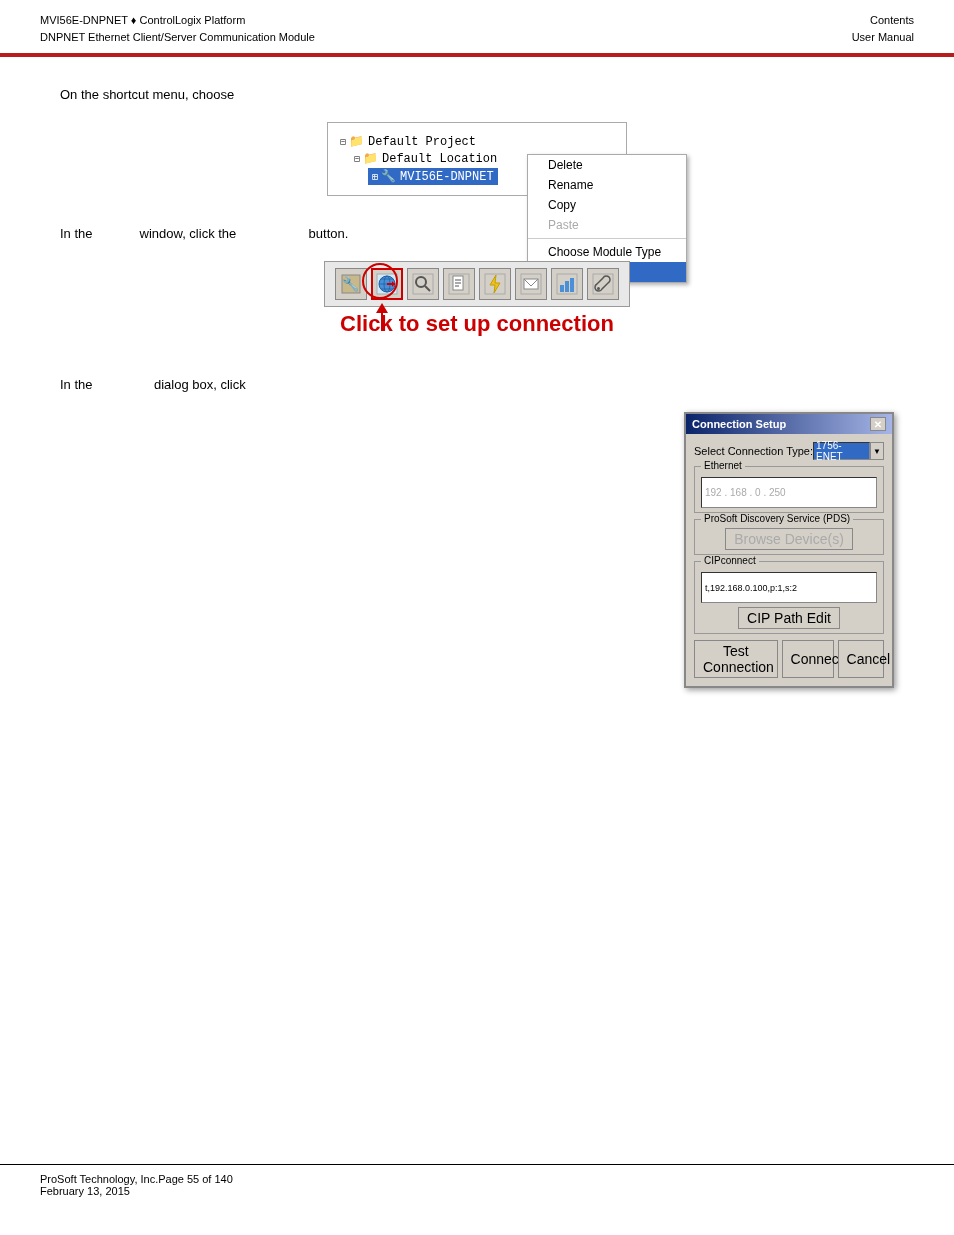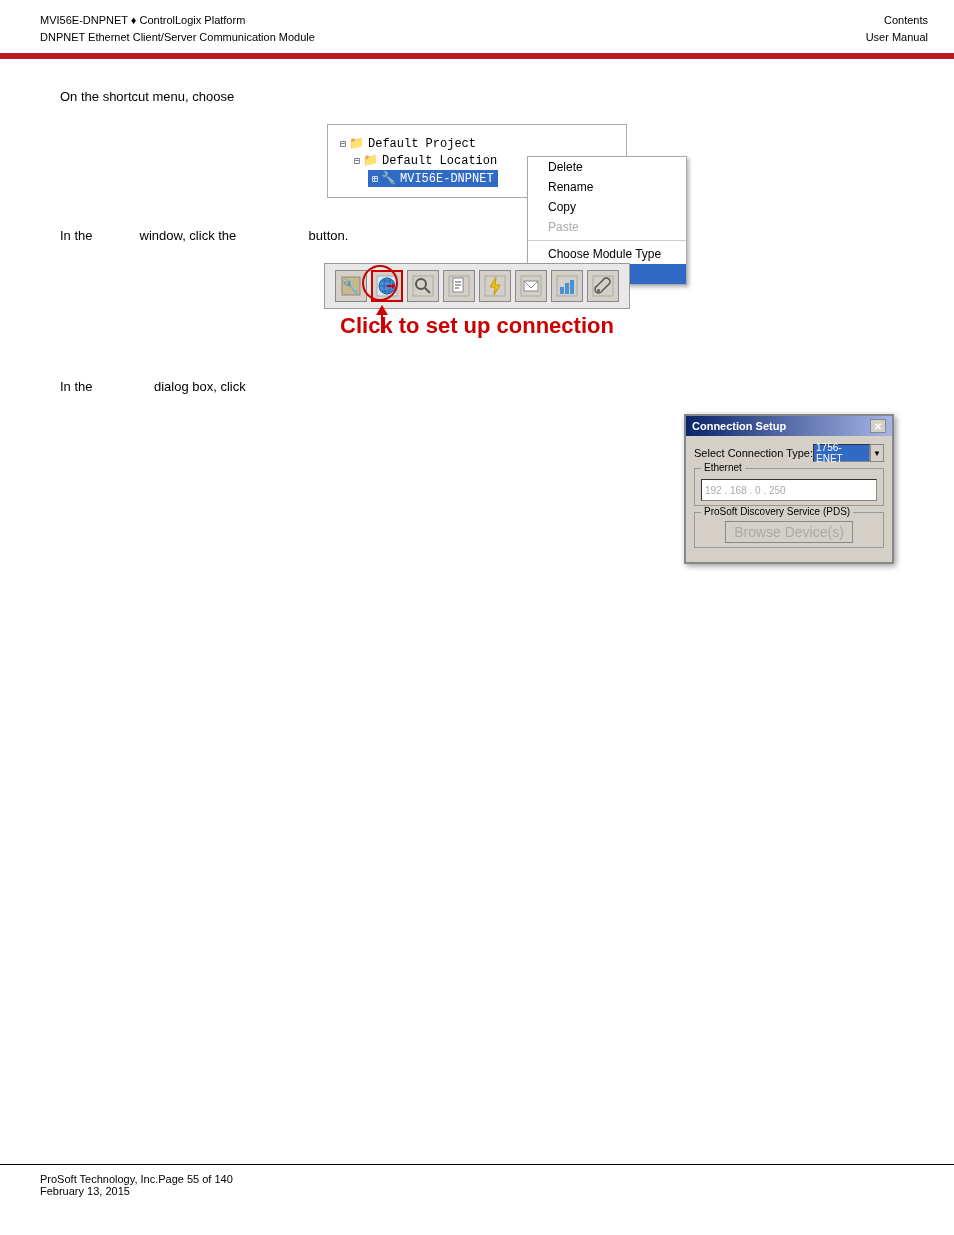--- a/index.html
+++ b/index.html
@@ -15,8 +15,8 @@
 
     
     .header {
-      padding: 12px 26px 8px 40px;
-      border-bottom: 6px solid #b91c1c;
+      padding: 12px 40px 8px 40px;
+      border-bottom: 4px solid #b91c1c;
       display: flex;
       justify-content: space-between;
       align-items: flex-end;

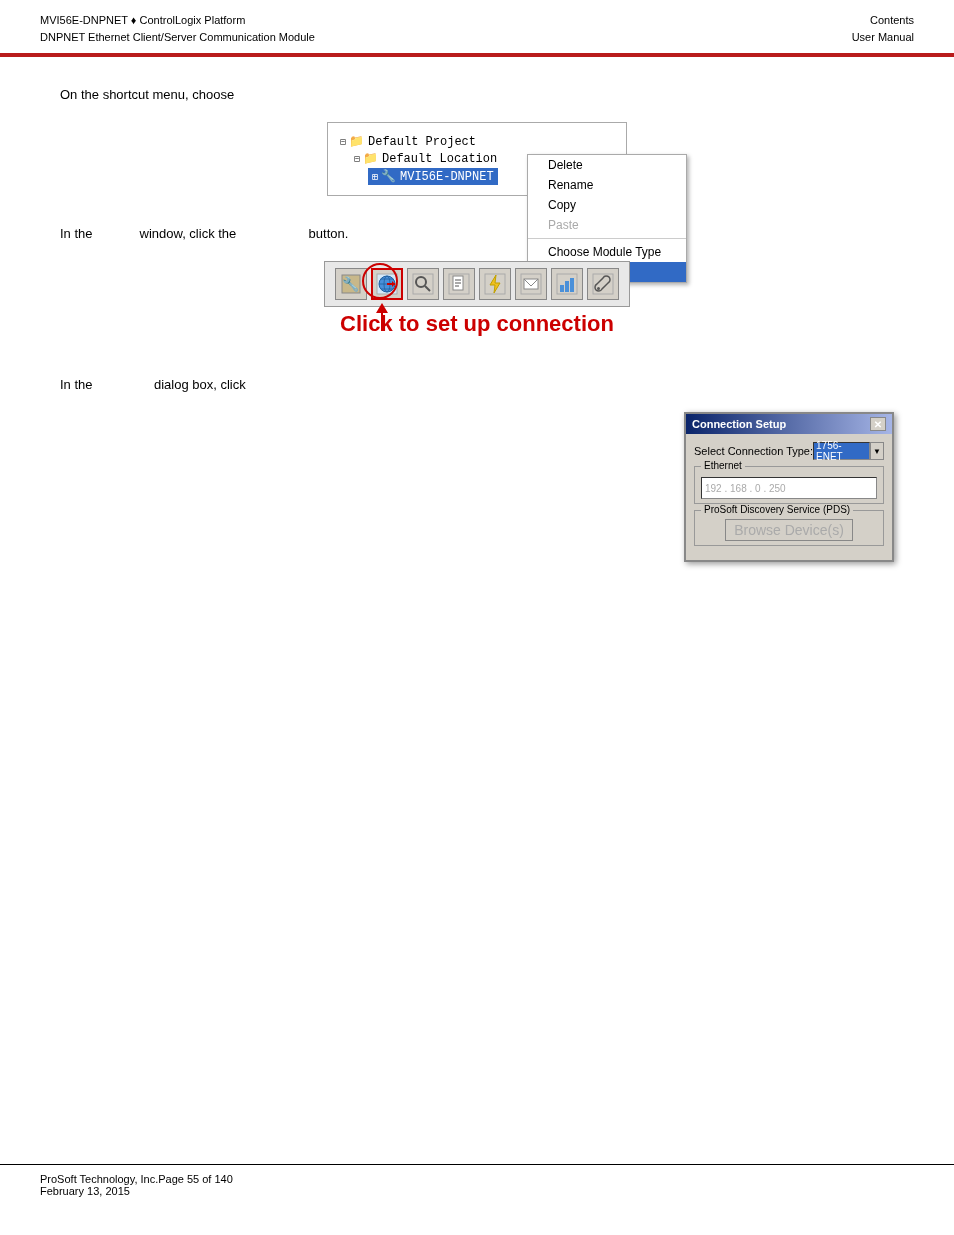--- a/index.html
+++ b/index.html
@@ -212,7 +212,7 @@
       border: 1px inset #888;
       padding: 1px 3px;
       font-size: 10px;
-      height: 22px;
+      height: 31px;
       flex: 1;
     }
     .dialog-select {

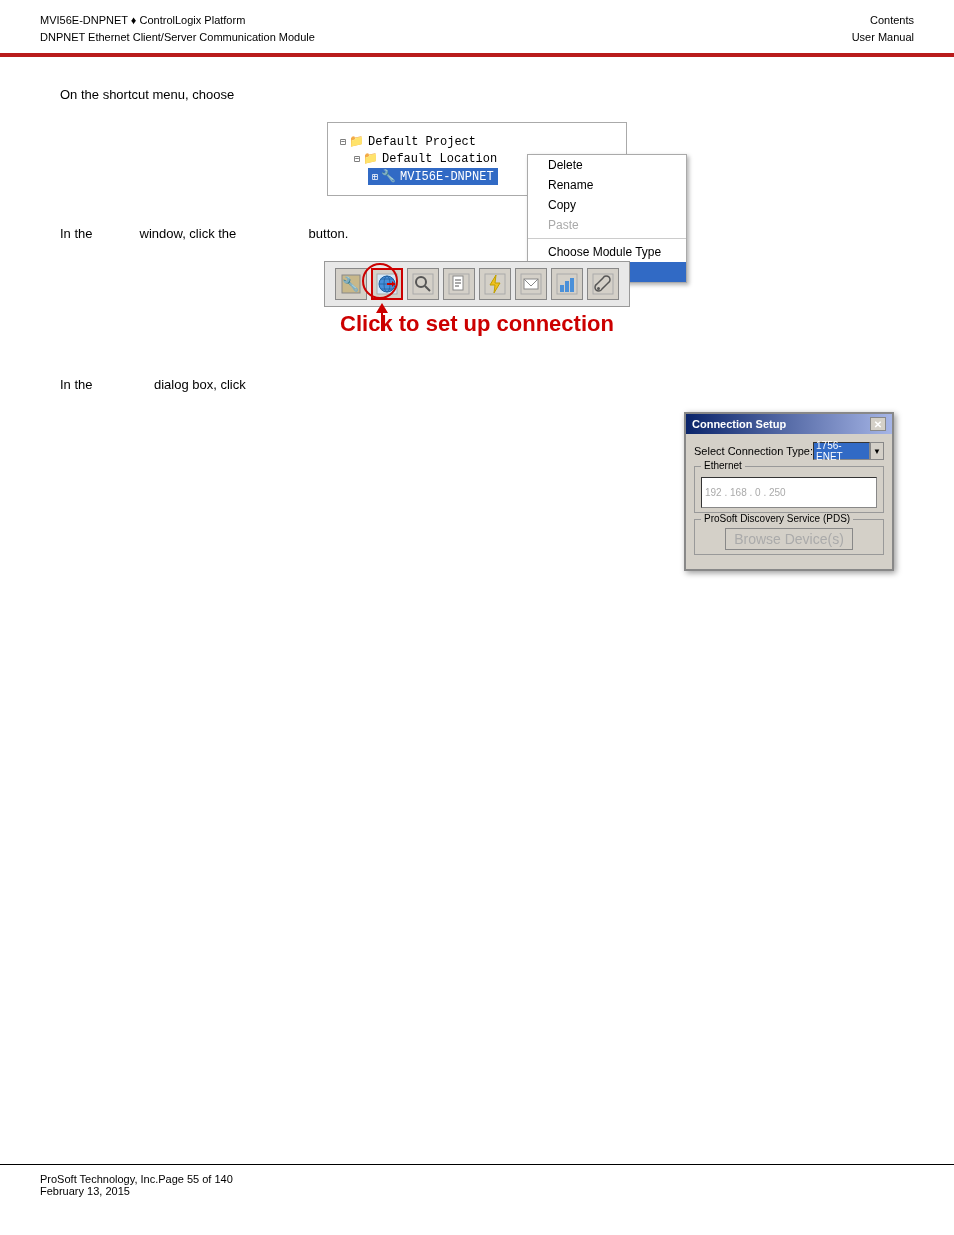--- a/index.html
+++ b/index.html
@@ -458,6 +458,15 @@
           </div>
         </div>
 
+        <div class="dialog-group">
+          <span class="dialog-group-title">CIPconnect</span>
+          <div class="dialog-group-content">
+            <input class="dialog-input" type="text" value="t,192.168.0.100,p:1,s:2" style="width: 100%; font-size: 9px; margin-bottom: 4px;">
+            <div style="text-align:center;">
+              <button class="dialog-btn">CIP Path Edit</button>
+            </div>
+          </div>
+        </div>
 
 
       </div>

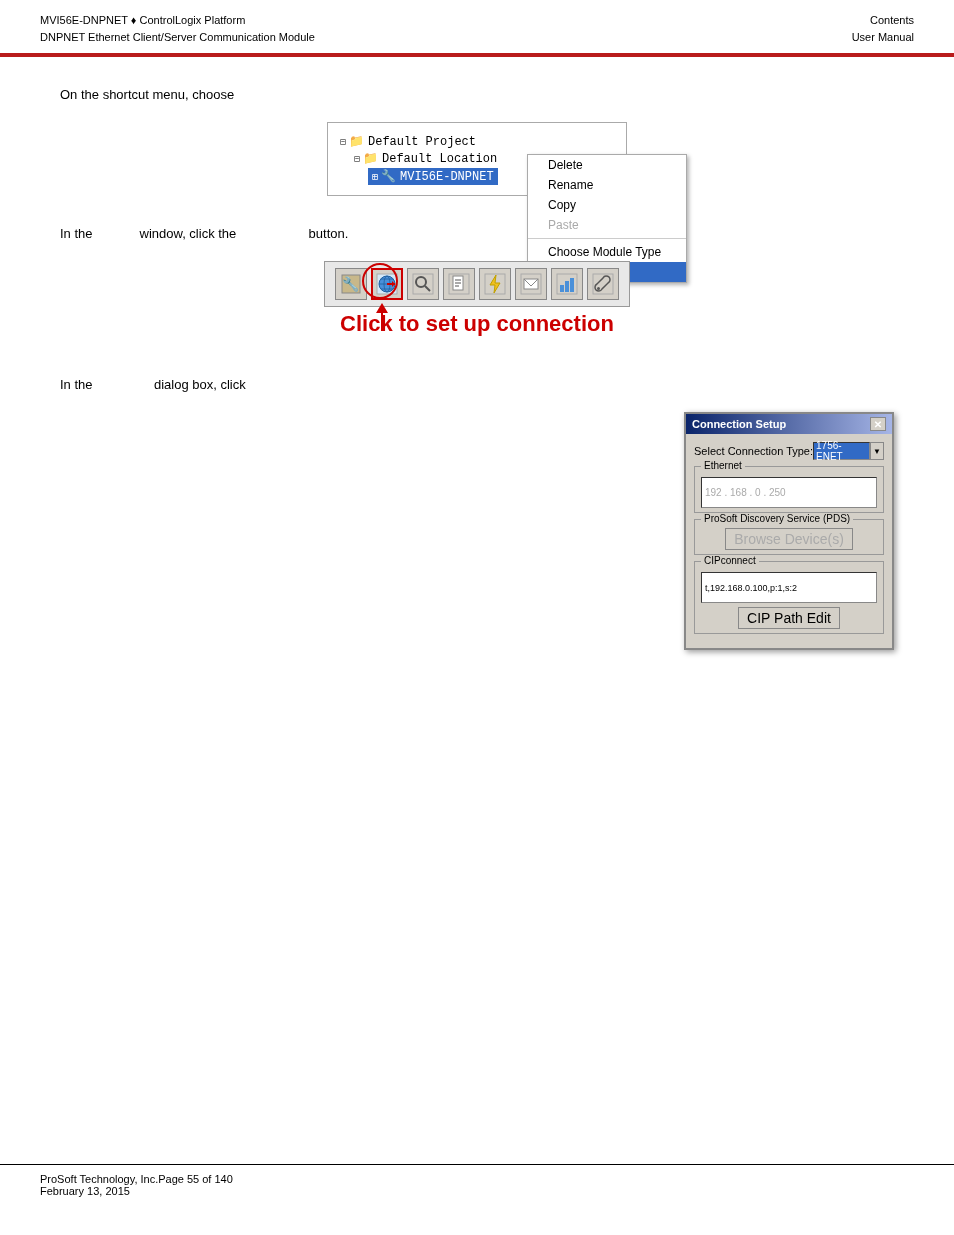--- a/index.html
+++ b/index.html
@@ -468,6 +468,11 @@
           </div>
         </div>
 
+        <div class="dialog-btn-row">
+          <button class="dialog-btn">Test Connection</button>
+          <button class="dialog-btn">Connect</button>
+          <button class="dialog-btn">Cancel</button>
+        </div>
 
       </div>
     </div>

